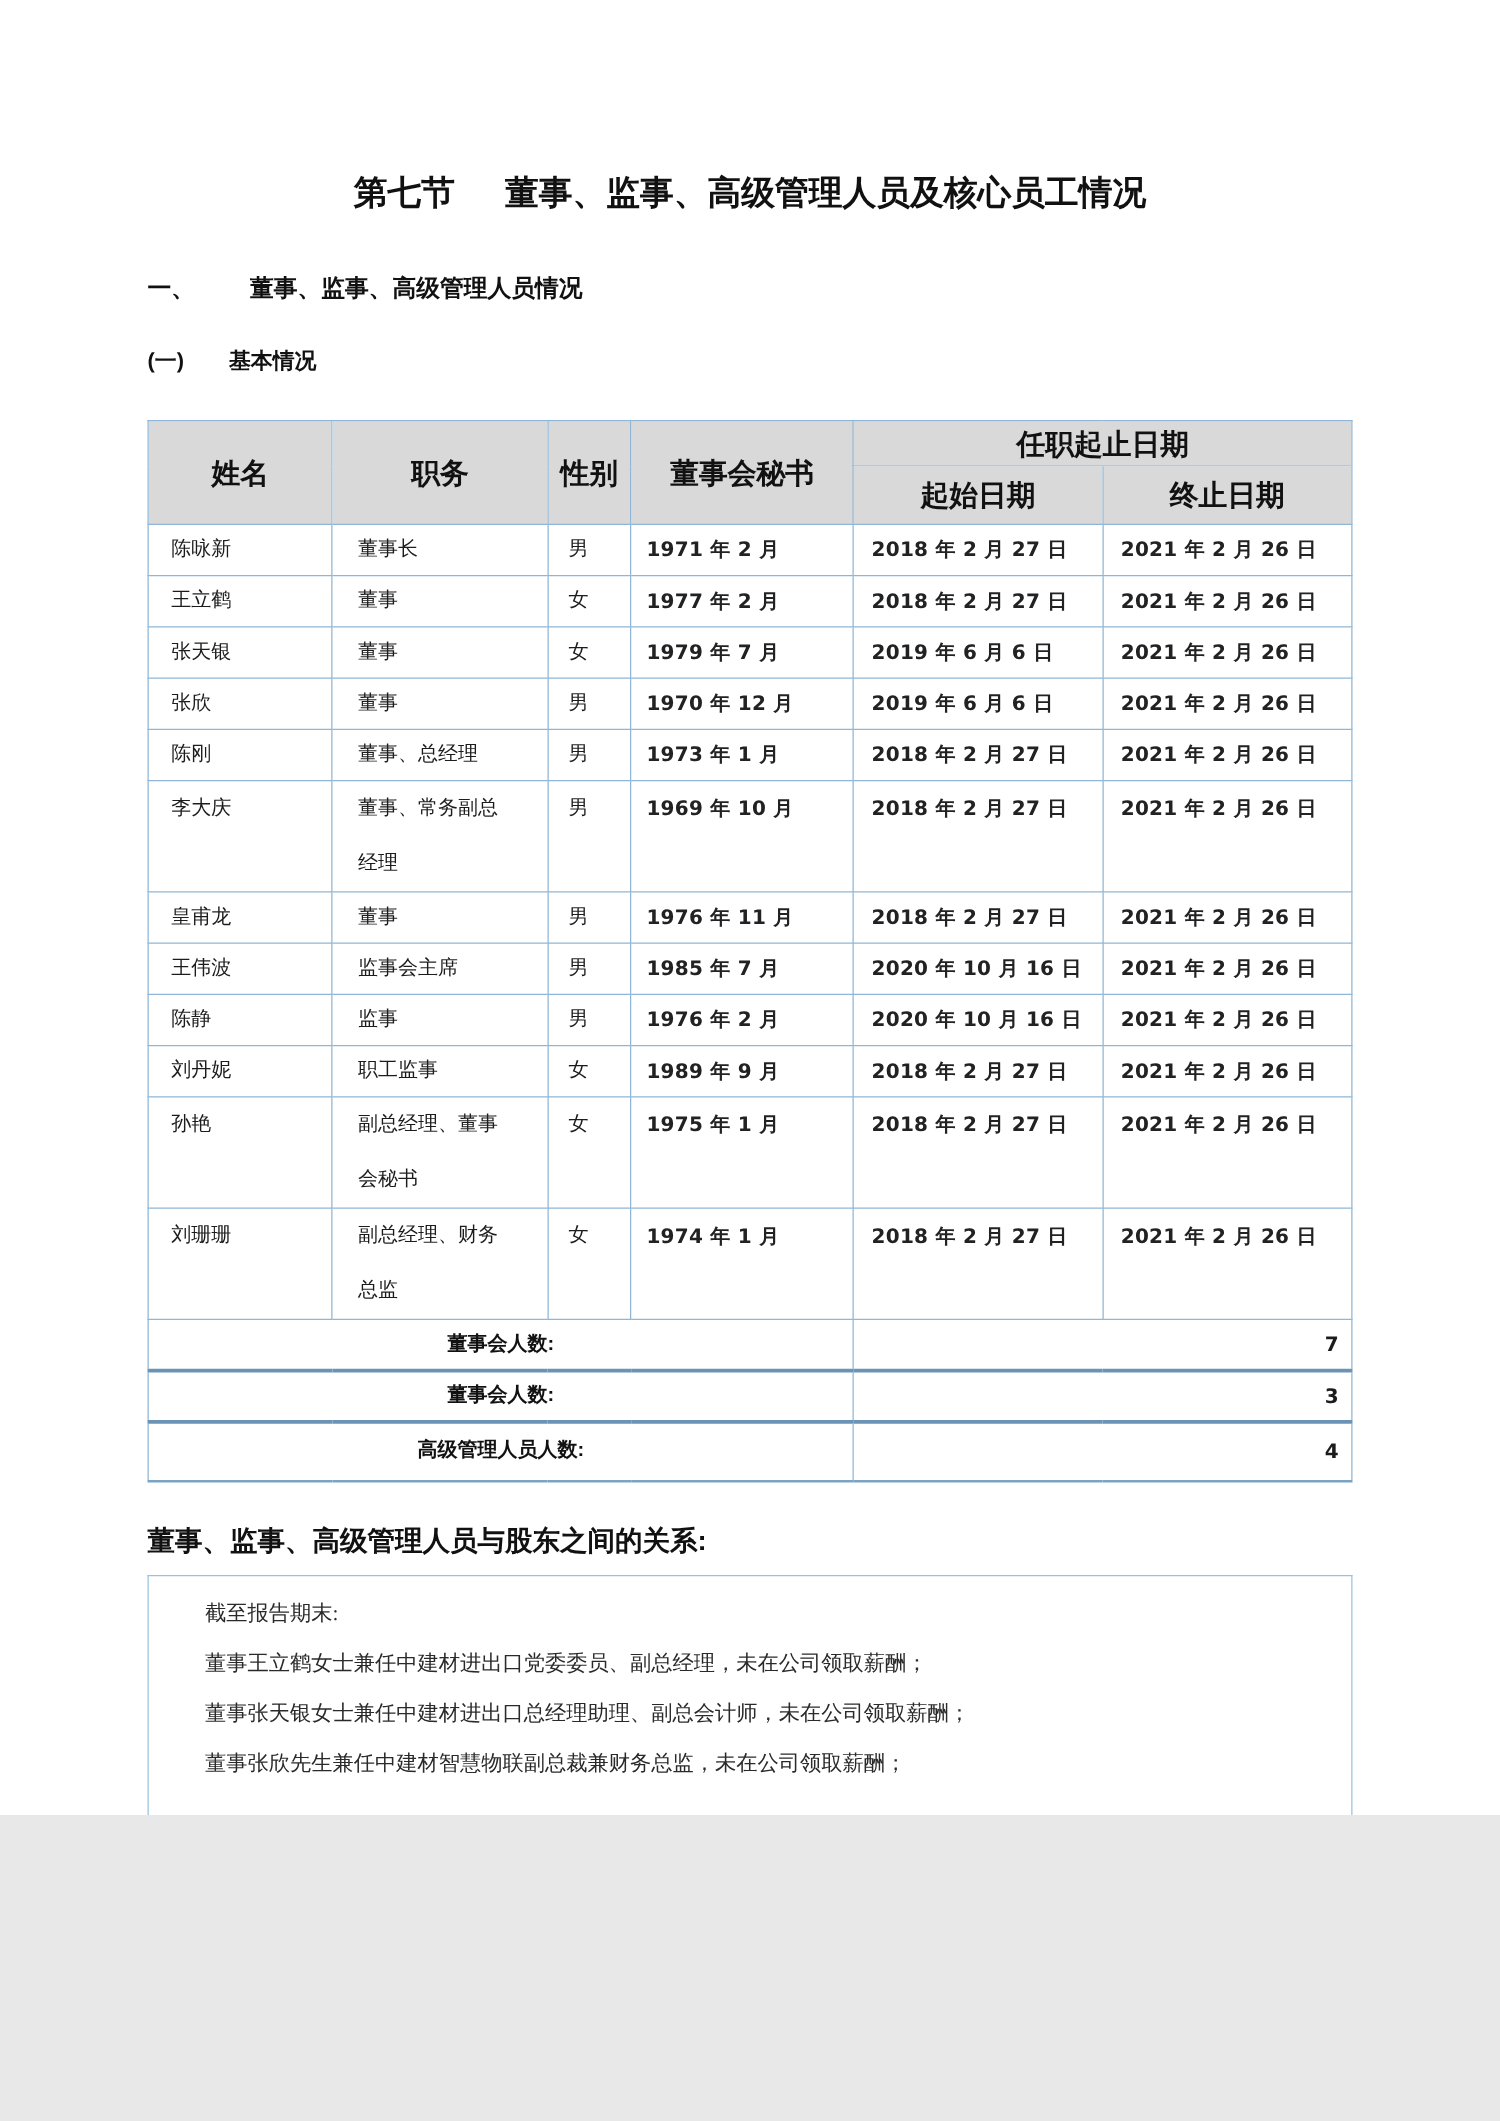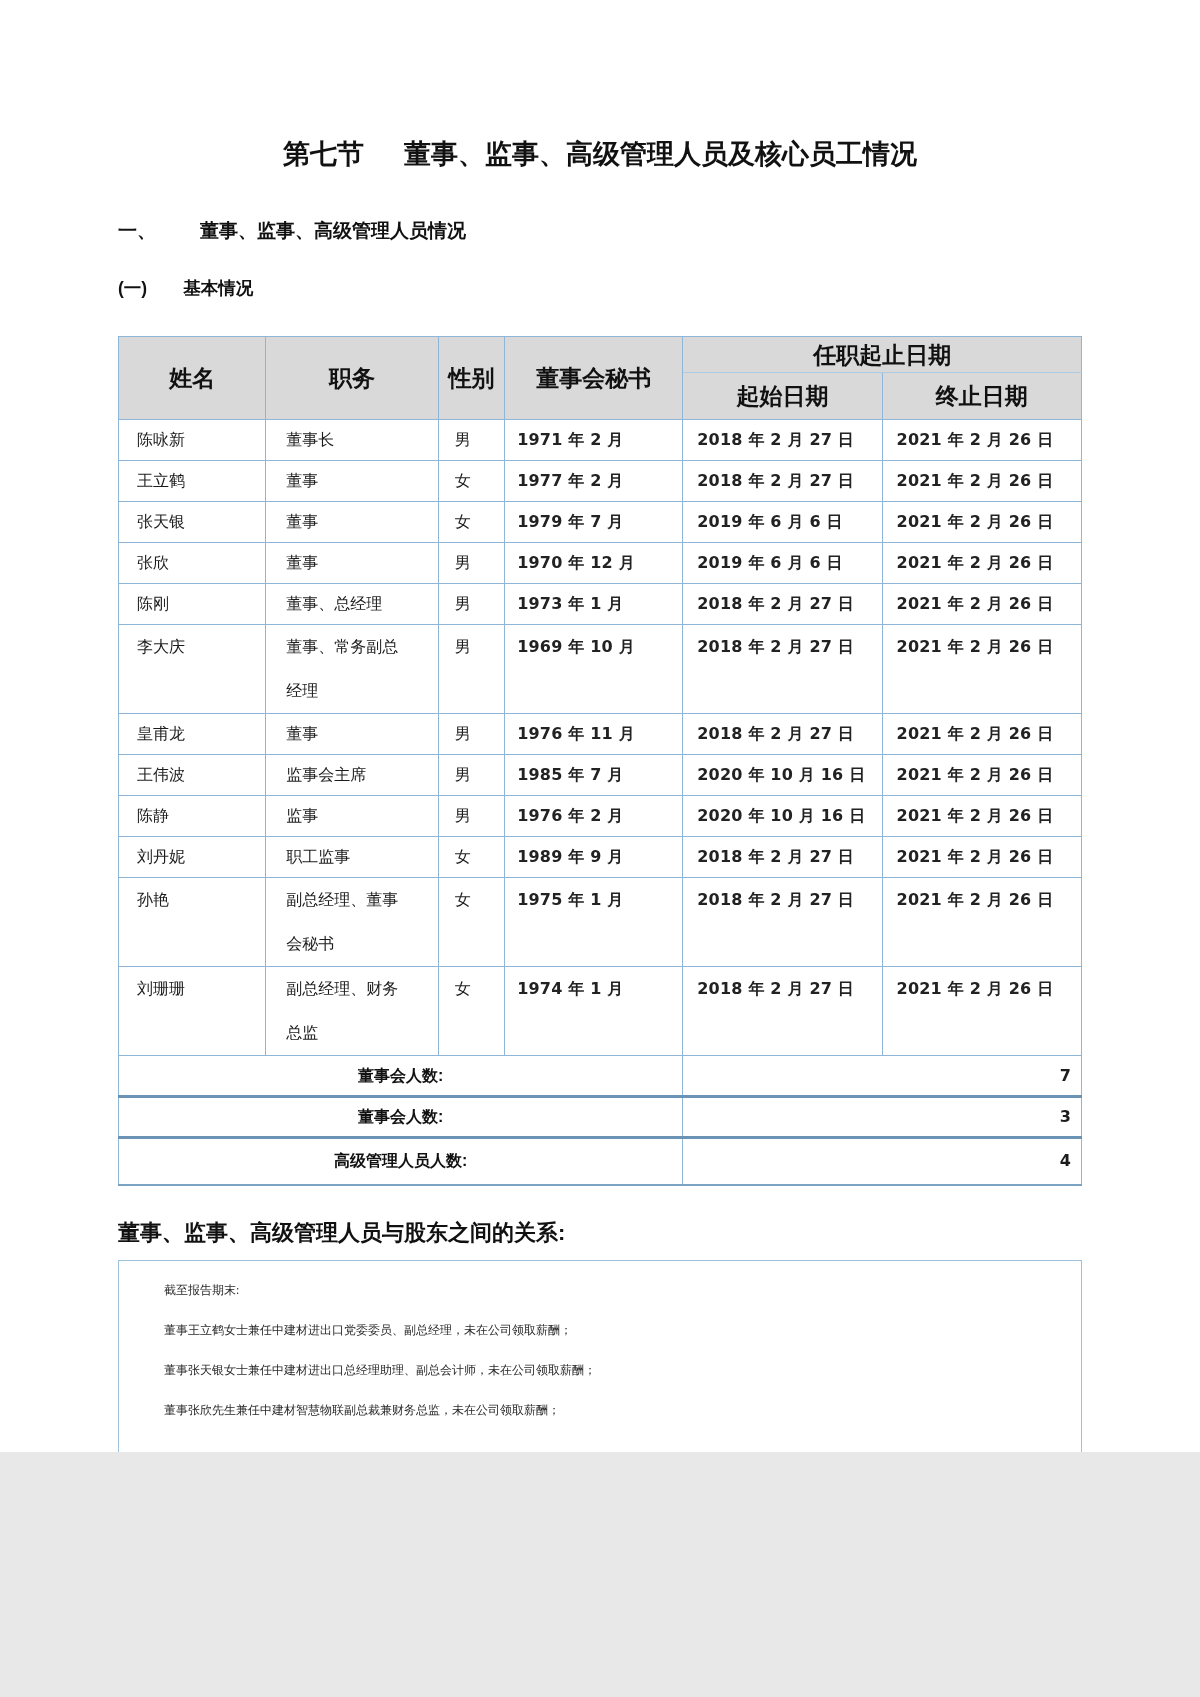--- a/index.html
+++ b/index.html
@@ -129,7 +129,7 @@
     min-height: 212px;
   }
   .rel-box p {
-    font-size: 12px;
+    font-size: 17px;
     line-height: 23px;
     margin-bottom: 17px;
     color: #2a2a2a;

